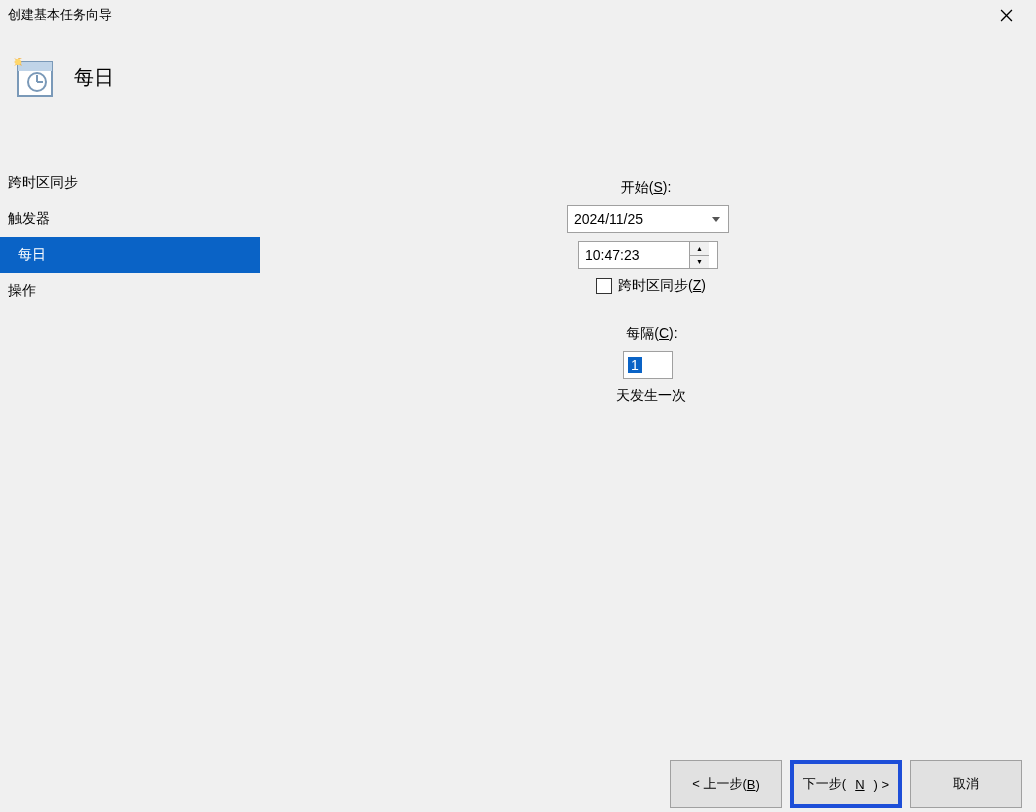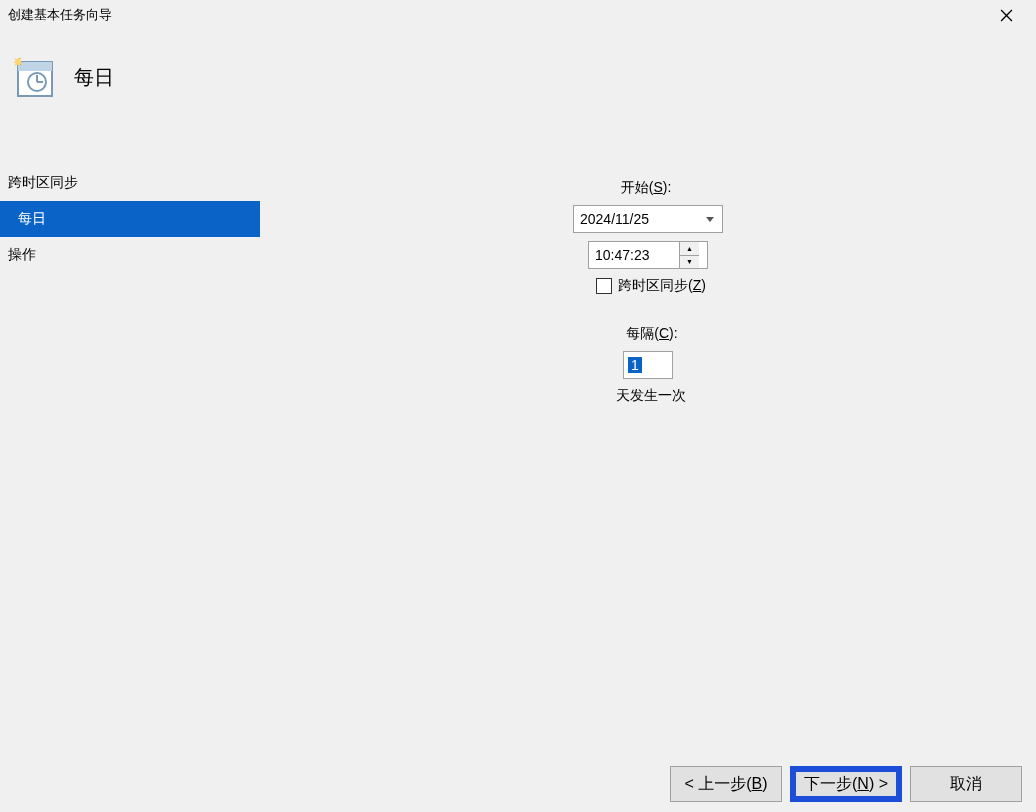--- a/index.html
+++ b/index.html
@@ -216,6 +216,7 @@
 <div class="body">
   <div class="sidebar">
     <div class="sidebar-item">跨时区同步</div>
+    <div class="sidebar-item">触发器</div>
     <div class="sidebar-item indent selected">每日</div>
     <div class="sidebar-item">操作</div>
   </div>

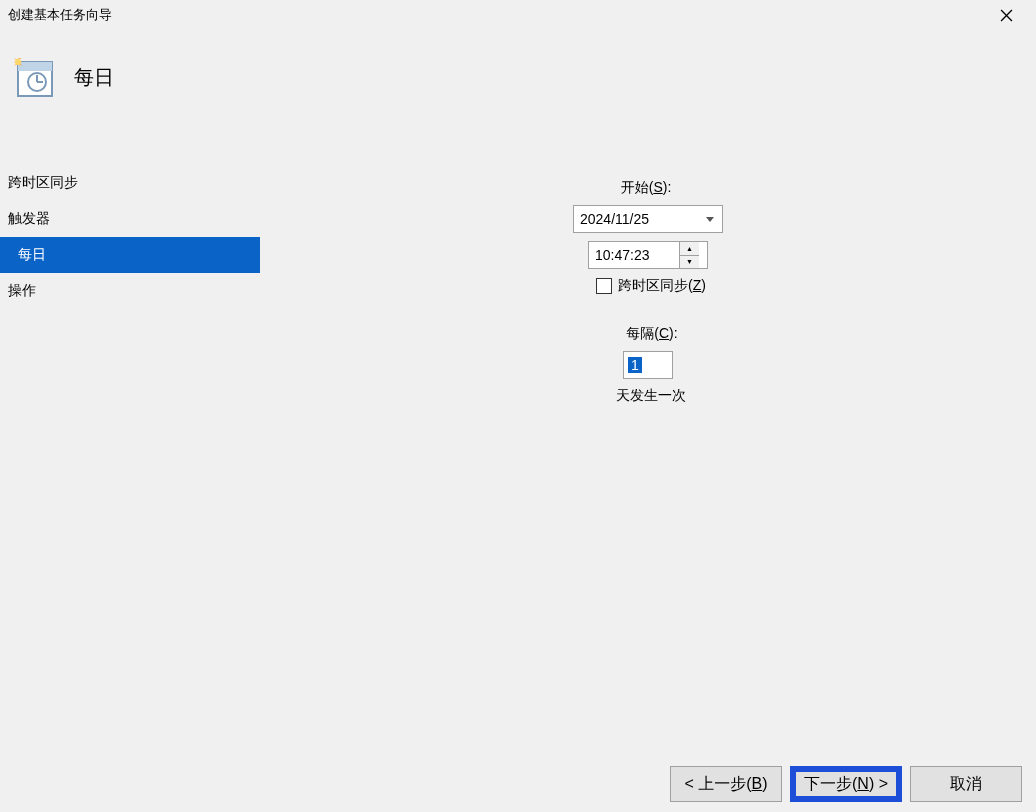--- a/index.html
+++ b/index.html
@@ -102,7 +102,7 @@
       font-size: 14px;
     }
     .date-field {
-      width: 150px;
+      width: 162px;
       justify-content: space-between;
     }
     .date-field .dd {

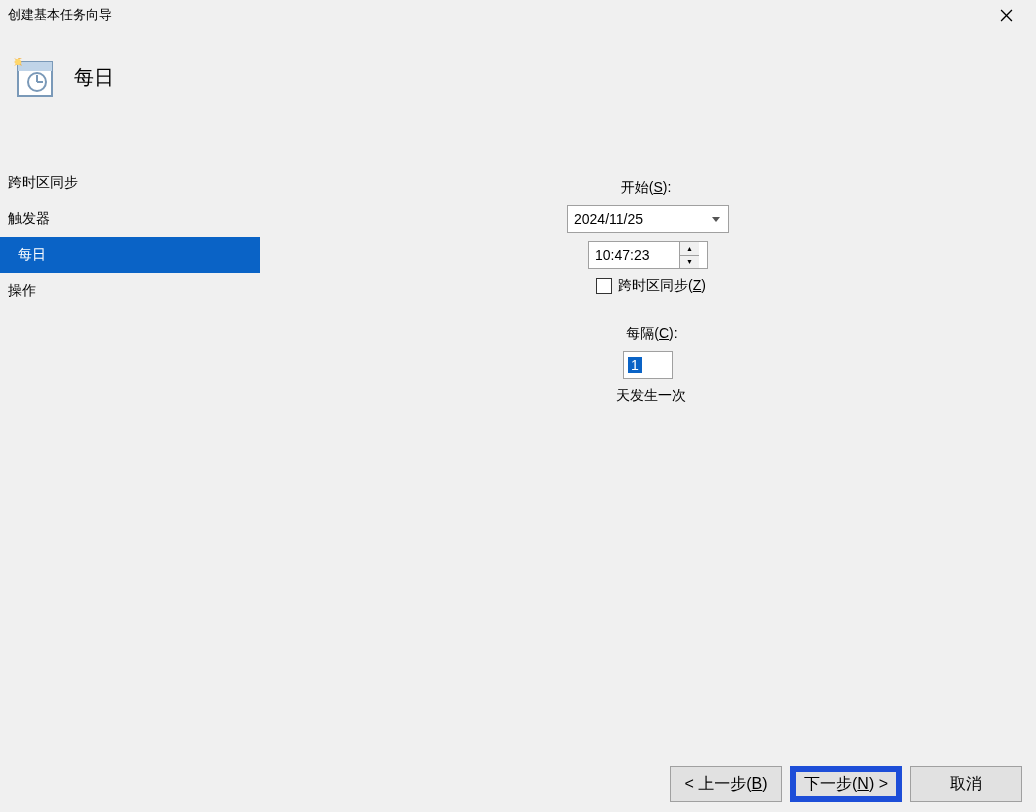--- a/index.html
+++ b/index.html
@@ -110,7 +110,7 @@
       display: flex; align-items: center; justify-content: center;
     }
     .time-field {
-      width: 120px;
+      width: 140px;
       justify-content: space-between;
       padding-right: 8px;
     }

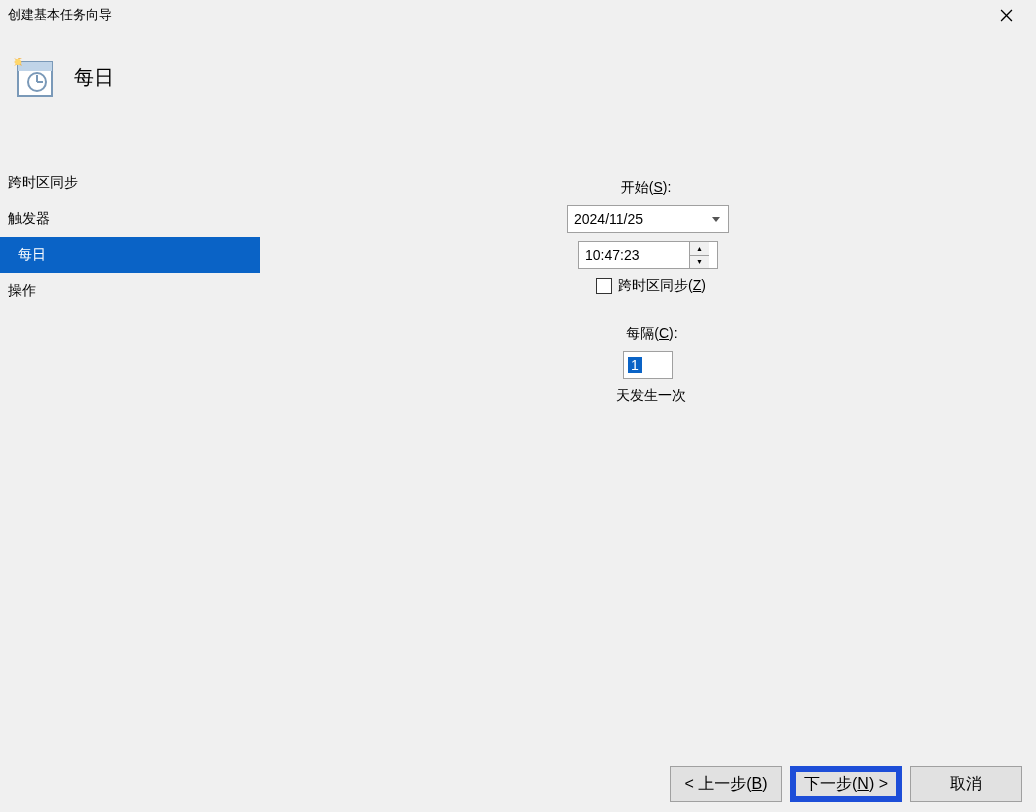--- a/index.html
+++ b/index.html
@@ -171,13 +171,13 @@
     }
     .btn {
       min-width: 112px;
-      height: 36px;
+      height: 48px;
       border: 1px solid #a0a0a0;
       background: #e1e1e1;
       display: flex;
       align-items: center;
       justify-content: center;
-      font-size: 16px;
+      font-size: 13px;
       cursor: pointer;
     }
     .btn.default {

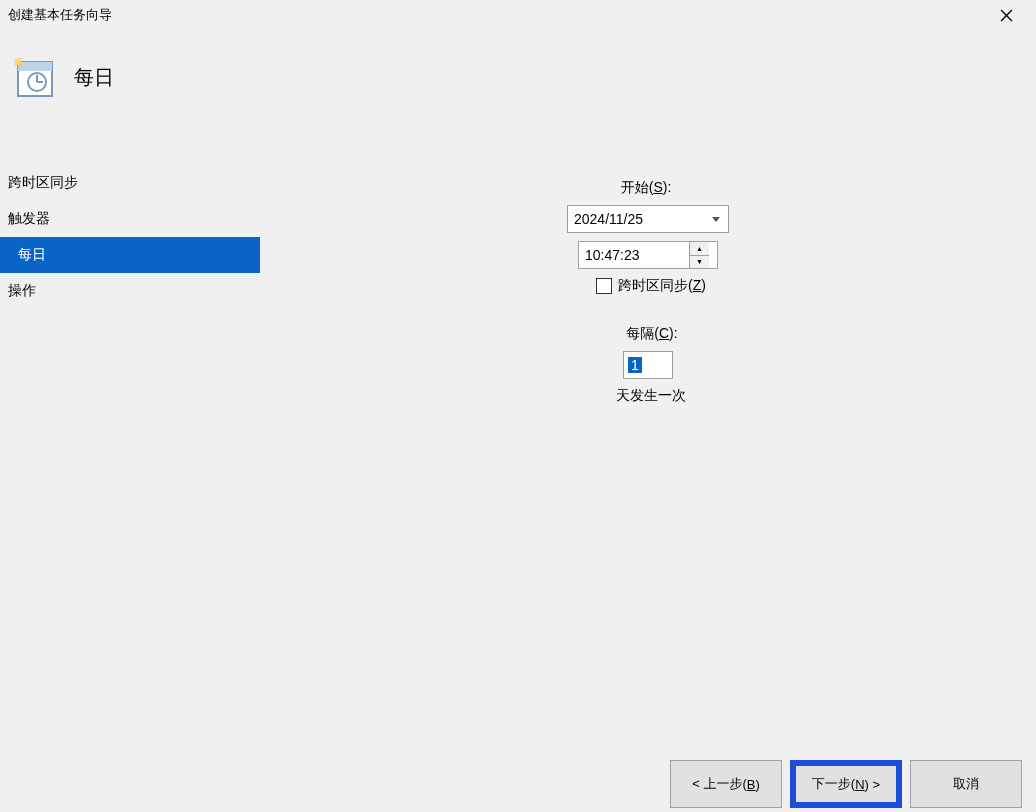--- a/index.html
+++ b/index.html
@@ -181,7 +181,8 @@
       cursor: pointer;
     }
     .btn.default {
-      border: 6px solid #1d4ed8;
+      border: 4px solid #1d4ed8;
+      gap: 9px;
     }
   </style>
 </head>

